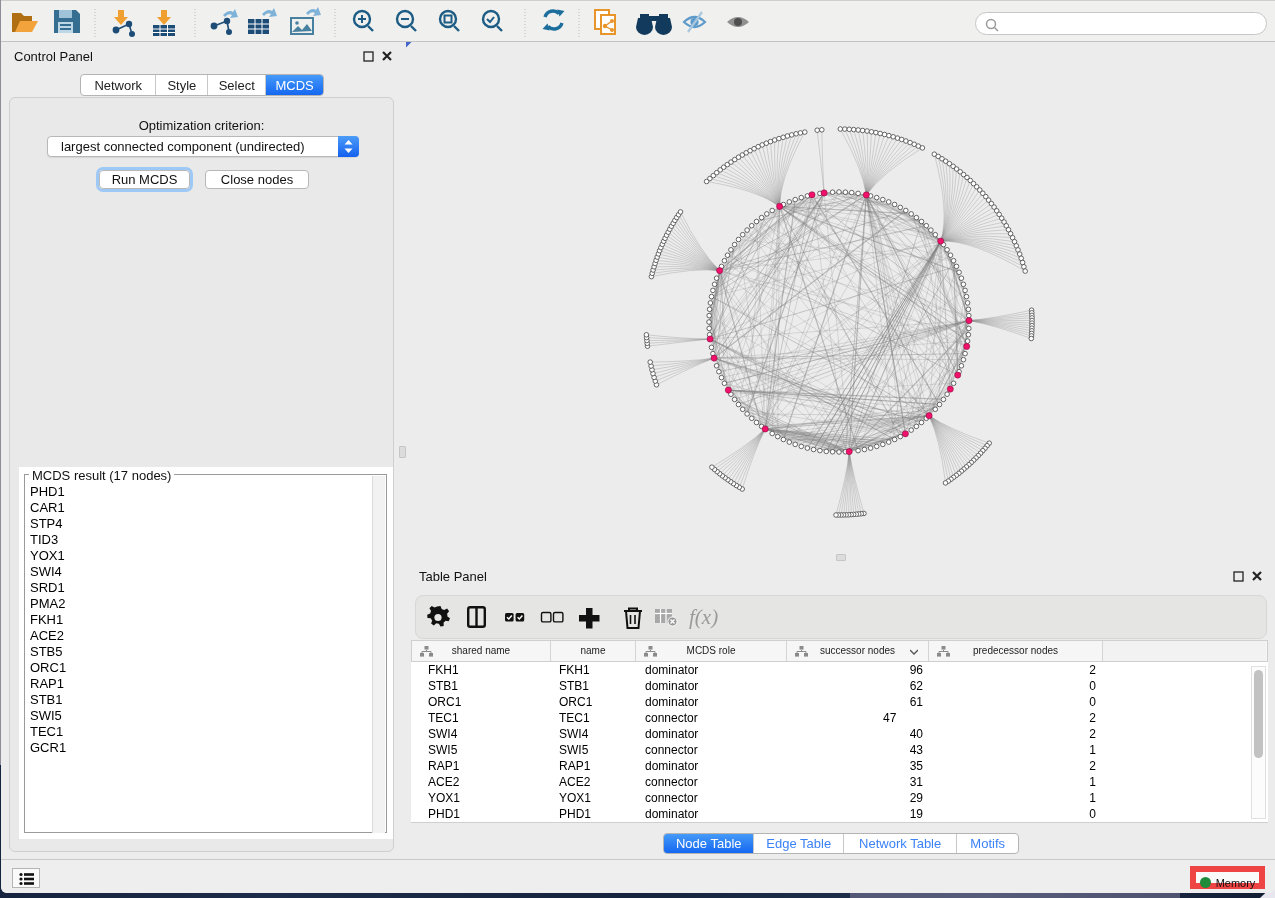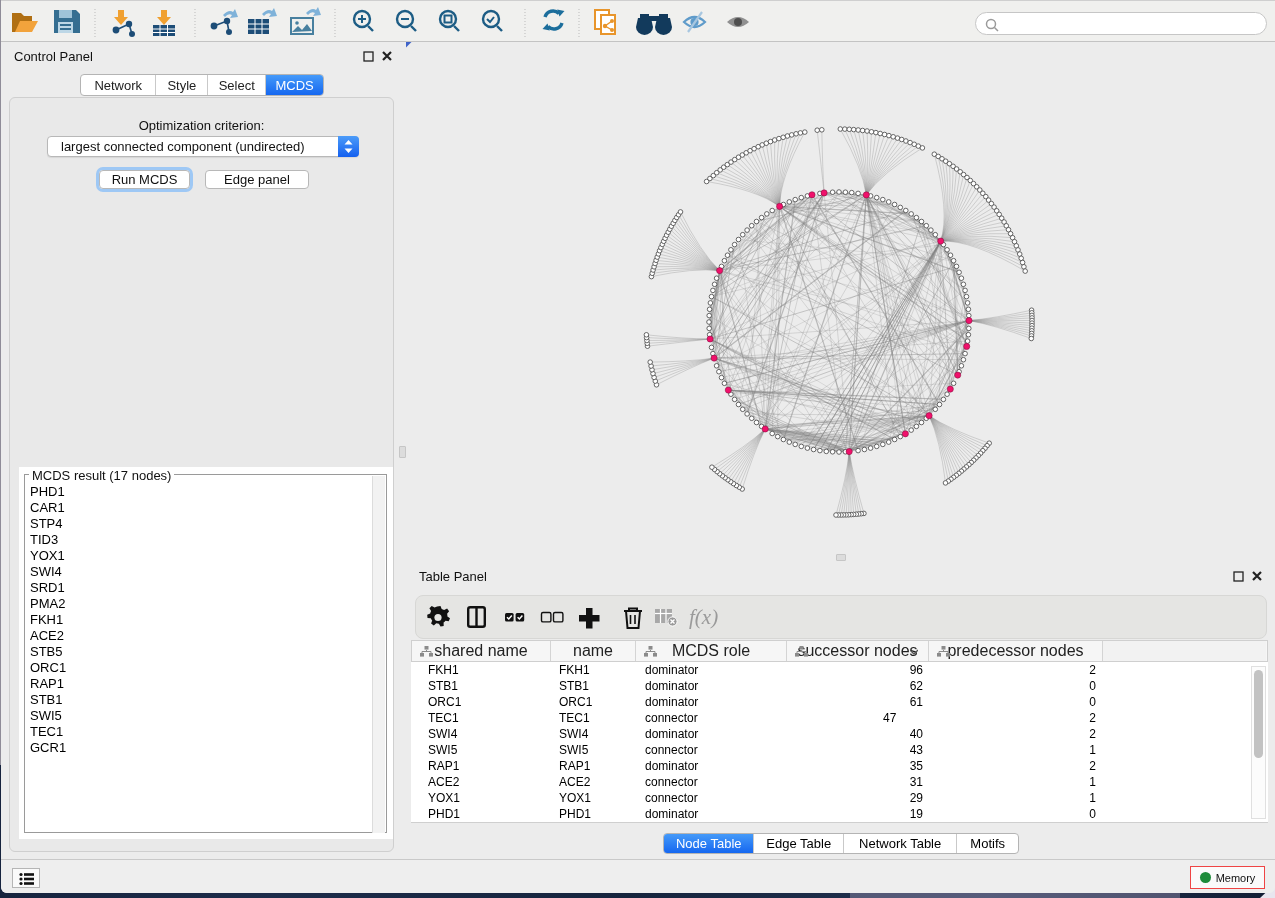--- a/index.html
+++ b/index.html
@@ -200,7 +200,7 @@
             </svg></div>
         </div>
   <div class="btn focus" style="left:89px;top:72px;width:91px">Run MCDS</div>
-  <div class="btn" style="left:195px;top:72px;width:104px">Edge panel</div>
+  <div class="btn" style="left:195px;top:72px;width:104px">Close nodes</div>
   <div class="mcdswrap">
    <div class="grp">
     <div class="grplabel">MCDS result (17 nodes)</div>

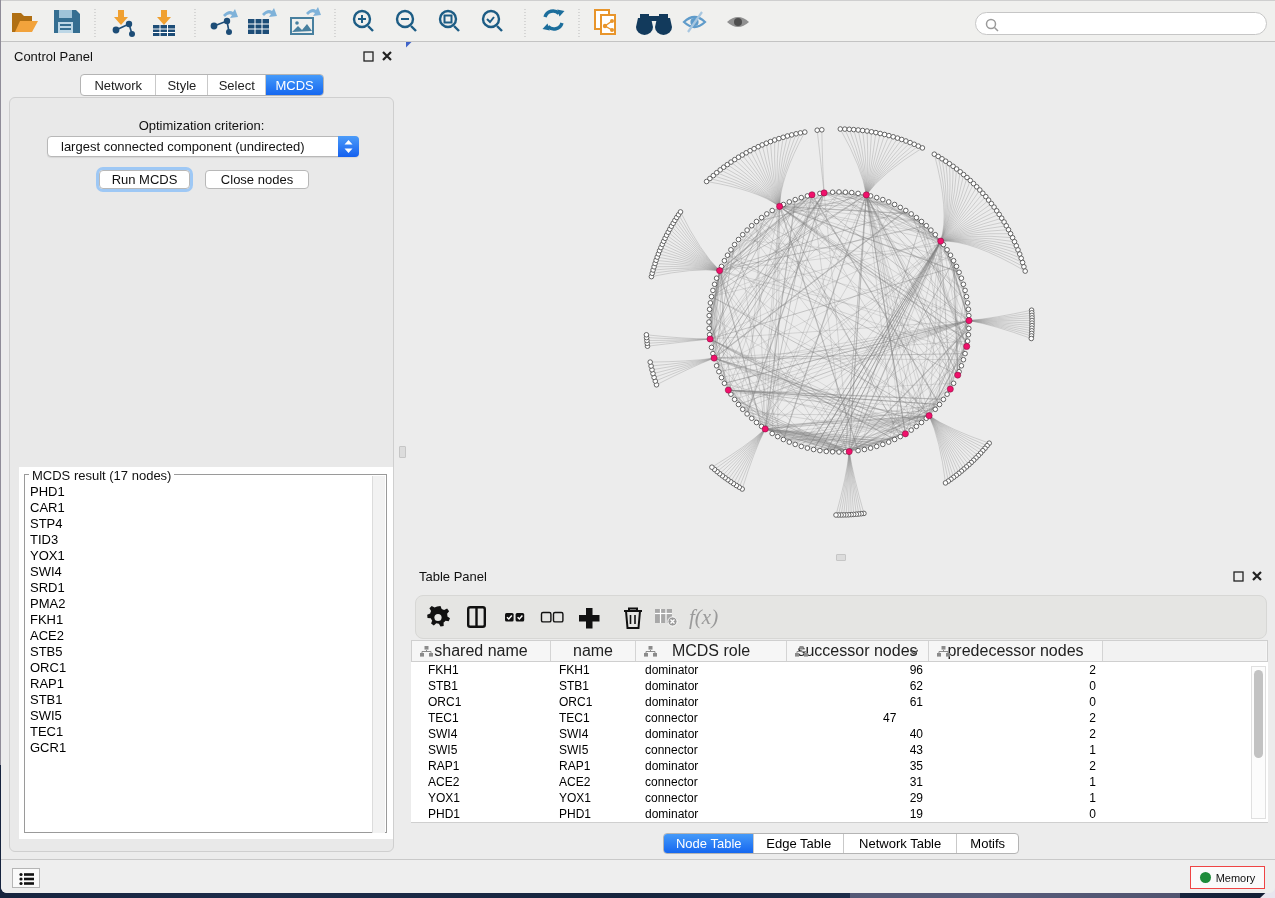--- a/index.html
+++ b/index.html
@@ -39,7 +39,7 @@
 .tptitle{position:absolute;left:17px;top:6px;font-size:13px;color:#111}
 .tptools{position:absolute;left:13px;top:32px;width:852px;height:44px;background:#e5e5e3;border:1px solid #d7d7d5;border-radius:8px}
 .thead{position:absolute;left:9px;top:77px;width:857px;height:22px;background:#f6f6f6;border:1px solid #cfcfcf;display:flex}
-.thead div{border-right:1px solid #d4d4d4;font-size:16px;color:#222;text-align:center;line-height:20px;position:relative}
+.thead div{border-right:1px solid #d4d4d4;font-size:10px;color:#222;text-align:center;line-height:20px;position:relative}
 .tbody{position:absolute;left:9px;top:99px;width:857px;height:161px;background:#fff;border-bottom:1px solid #cfcfcf}
 .row{position:absolute;width:100%;height:16px;font-size:12px;color:#000}
 .row span{position:absolute;top:1px}

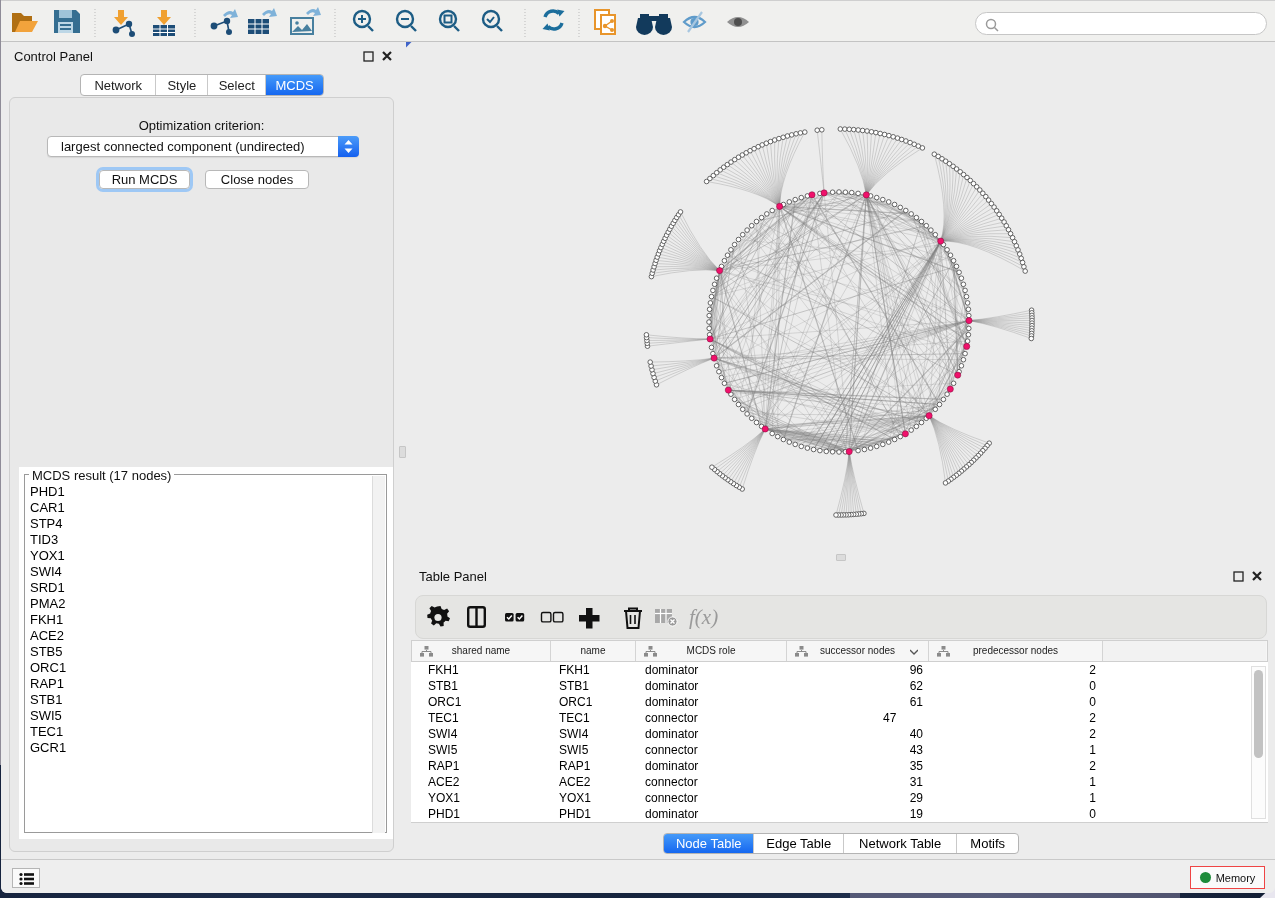--- a/index.html
+++ b/index.html
@@ -44,7 +44,7 @@
 .row{position:absolute;width:100%;height:16px;font-size:12px;color:#000}
 .row span{position:absolute;top:1px}
 .btabs{position:absolute;left:261px;top:270px;height:21px;display:flex;border:1px solid #b4b4b4;border-radius:4px;background:#fff;overflow:hidden}
-.btabs div{font-size:13px;color:#000000;text-align:center;line-height:20px;border-right:1px solid #c9c9c9}
+.btabs div{font-size:13px;color:#3b82f6;text-align:center;line-height:20px;border-right:1px solid #c9c9c9}
 .btabs div:last-child{border-right:none}
 .btabs .sel{background:linear-gradient(#459af9,#1567f0);color:#fff}
 .status{position:absolute;left:0;top:859px;width:1274px;height:34px;background:#eeeeee;border-top:1px solid #c9c9c9}

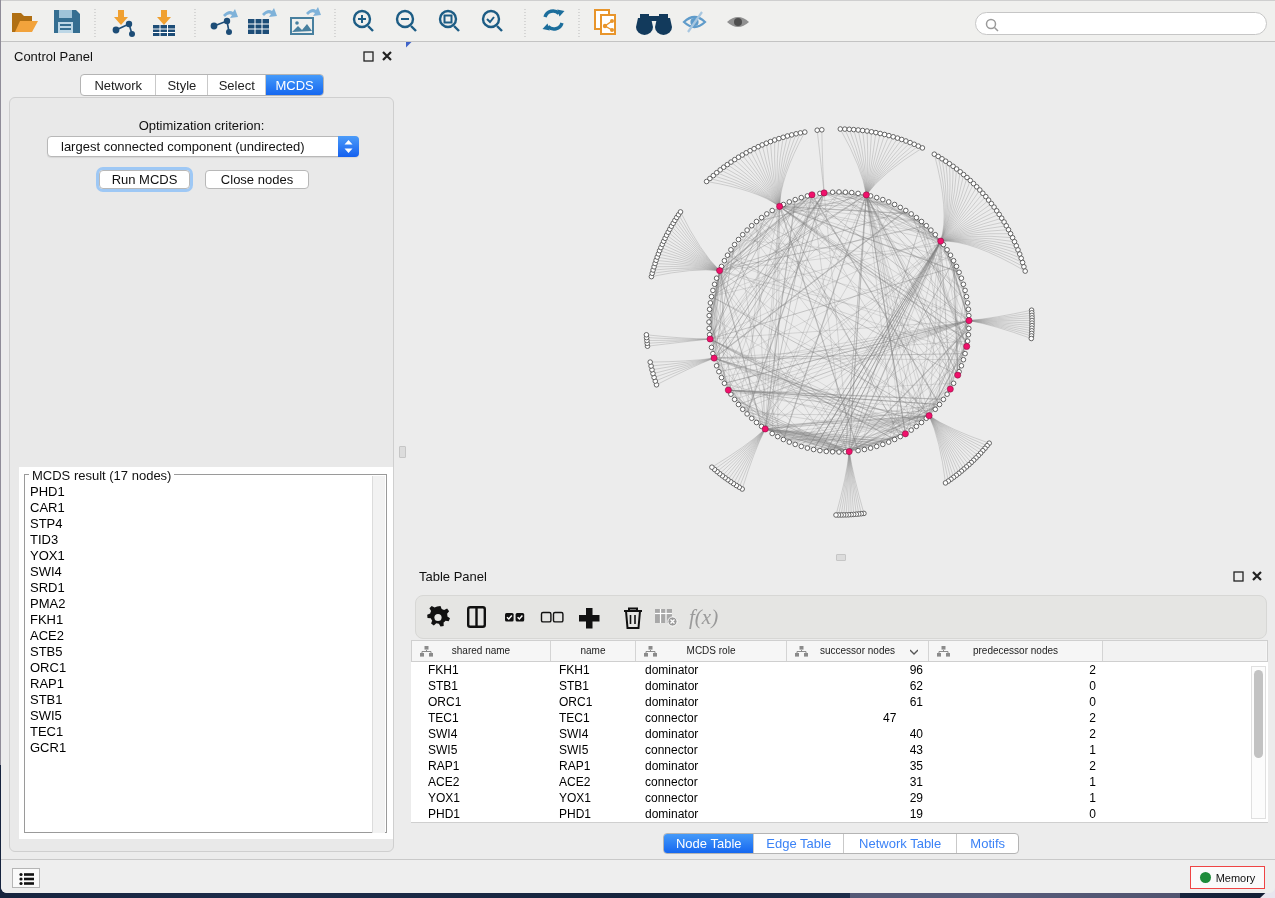--- a/index.html
+++ b/index.html
@@ -49,7 +49,7 @@
 .btabs .sel{background:linear-gradient(#459af9,#1567f0);color:#fff}
 .status{position:absolute;left:0;top:859px;width:1274px;height:34px;background:#eeeeee;border-top:1px solid #c9c9c9}
 .lstbtn{position:absolute;left:11px;top:8px;width:28px;height:20px;background:#fafafa;border:1px solid #b5b5b5}
-.membtn{position:absolute;right:10px;top:6px;width:75px;height:23px;background:#fafafa;border:1px solid #ef4444;font-size:11px;color:#111;text-align:center;line-height:22px}
+.membtn{position:absolute;right:10px;top:6px;width:75px;height:23px;background:#fafafa;border:6px solid #ef4444;font-size:11px;color:#111;text-align:center;line-height:22px}
 .vscroll{position:absolute;right:9px;top:103px;width:15px;height:153px;background:#fcfcfc;border:1px solid #e0e0e0}
 .vthumb{position:absolute;left:2px;top:3px;width:9px;height:88px;background:#c2c2c2;border-radius:5px}
 </style></head>

